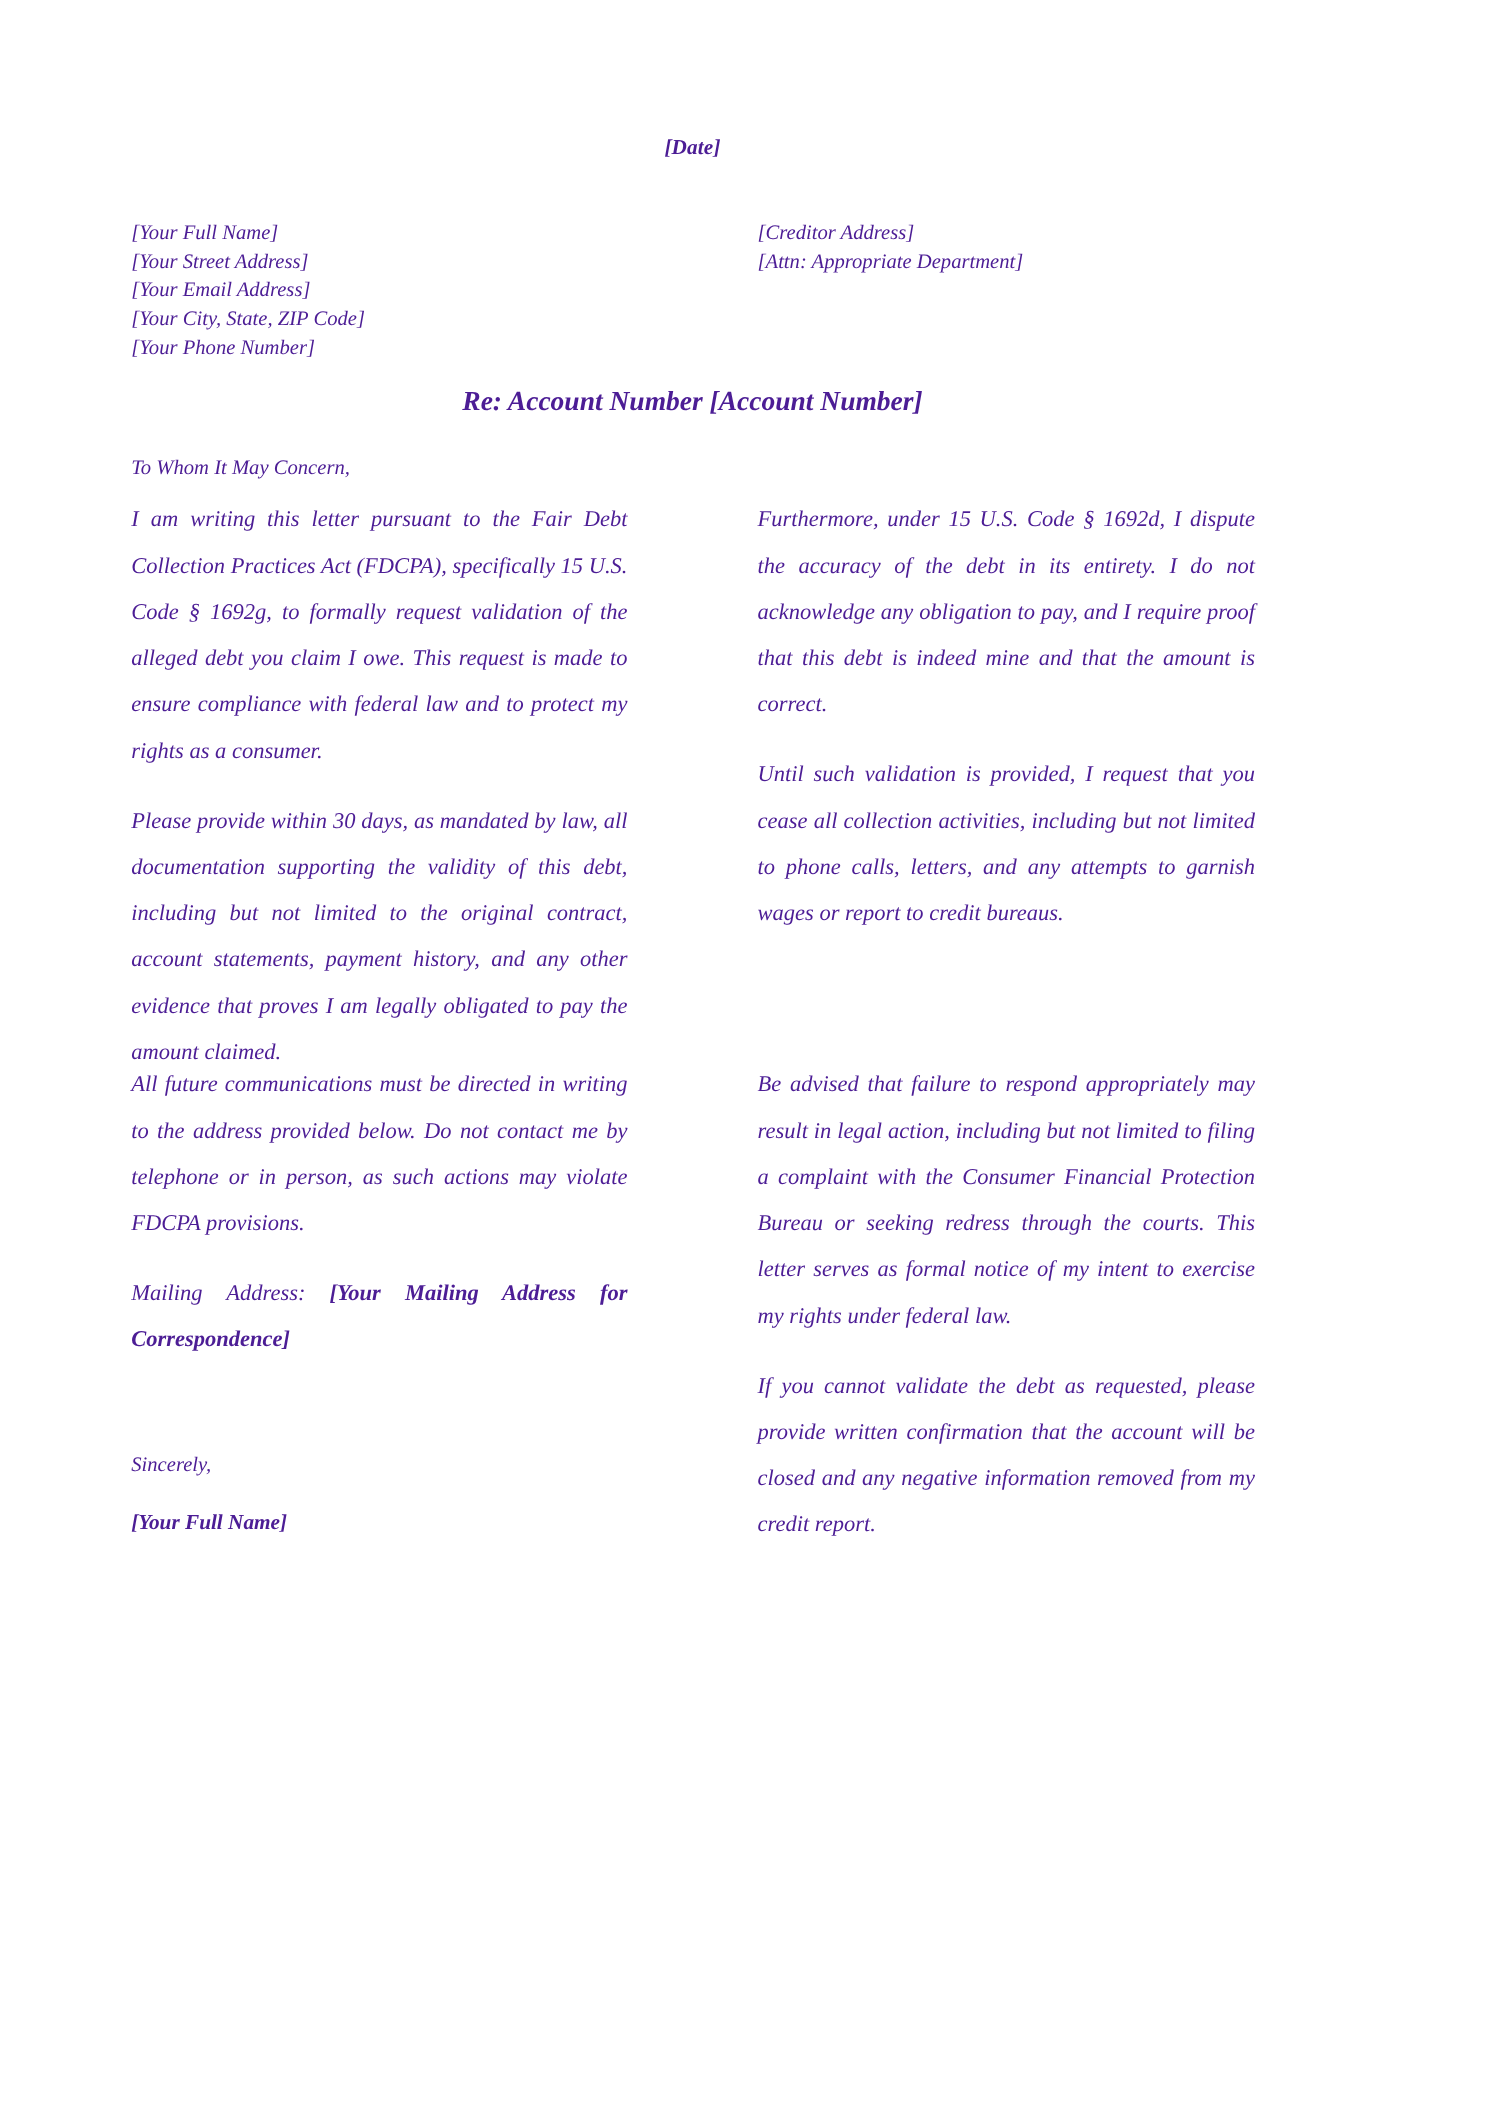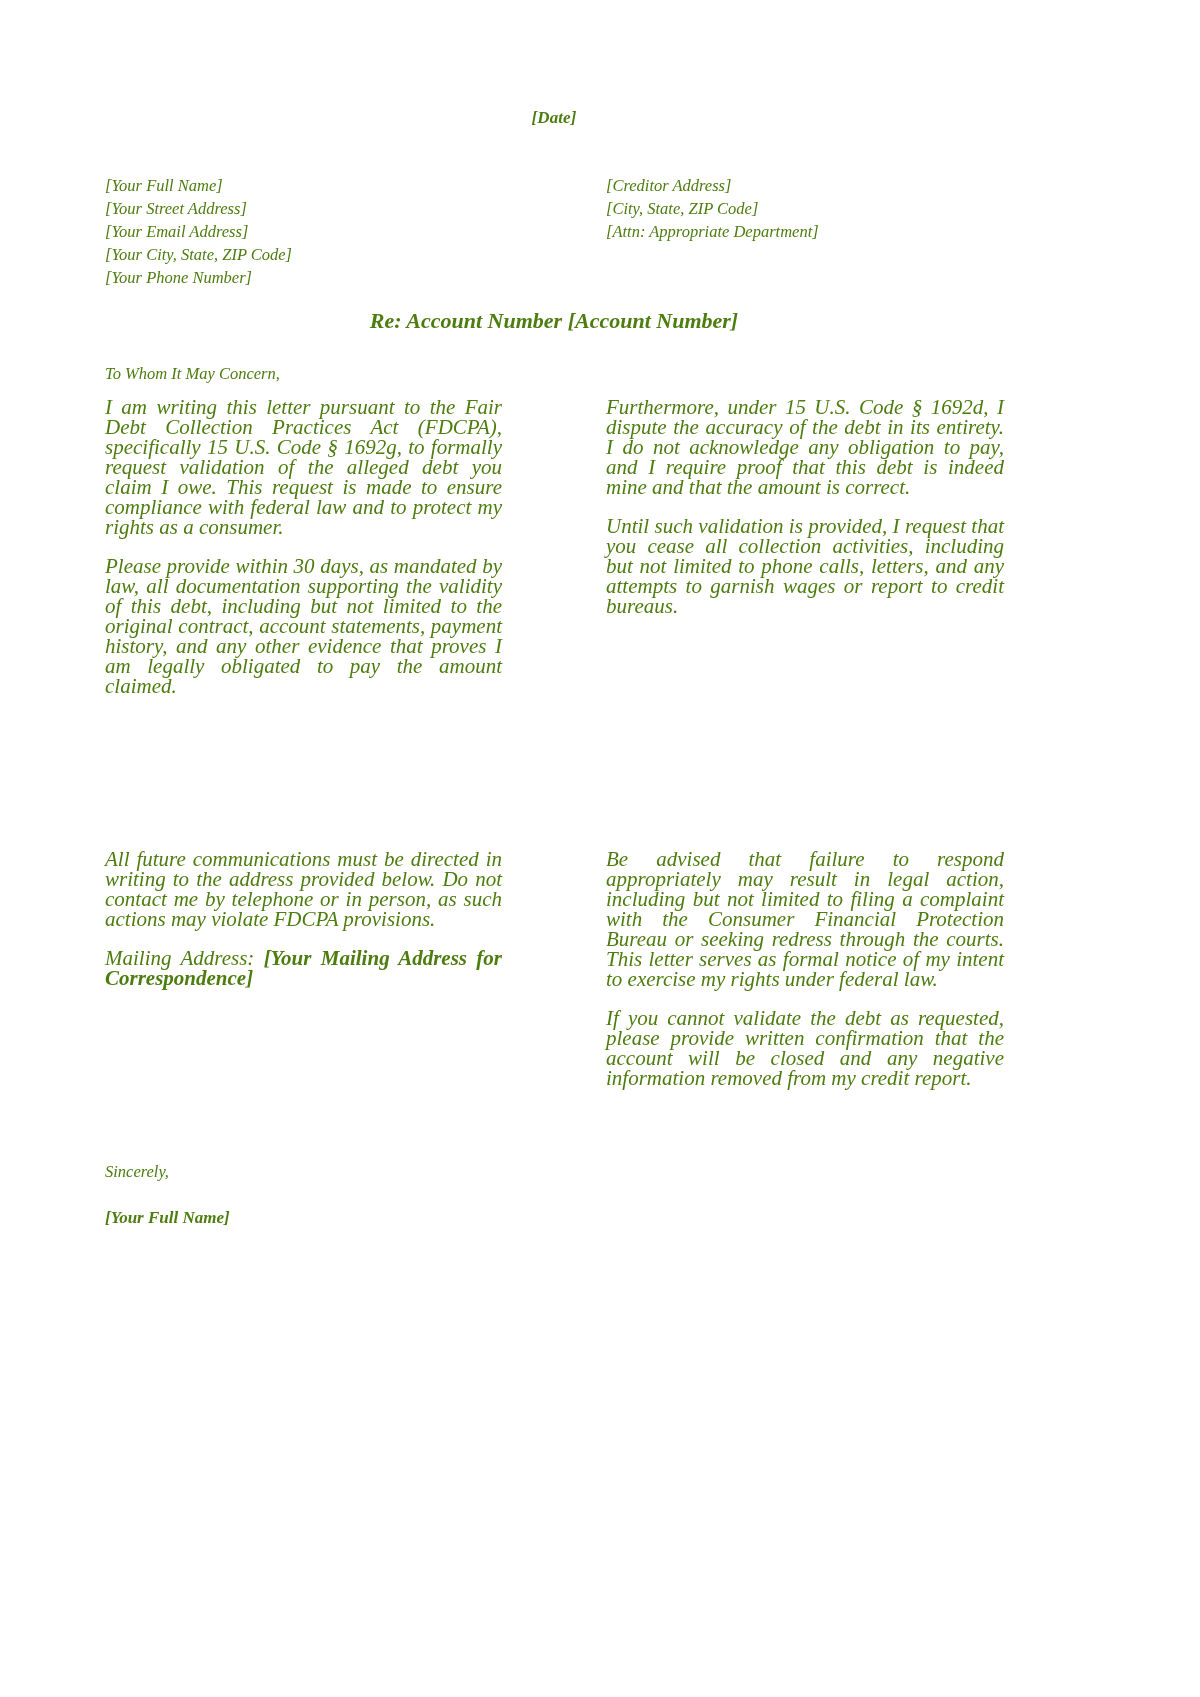--- a/index.html
+++ b/index.html
@@ -14,7 +14,7 @@
     background: #ffffff;
     margin: 0 auto;
     font-family: "Liberation Serif", "DejaVu Serif", serif;
-    color: #4d7c0f;
+    color: #4c1d95;
     overflow: hidden;
   }
 

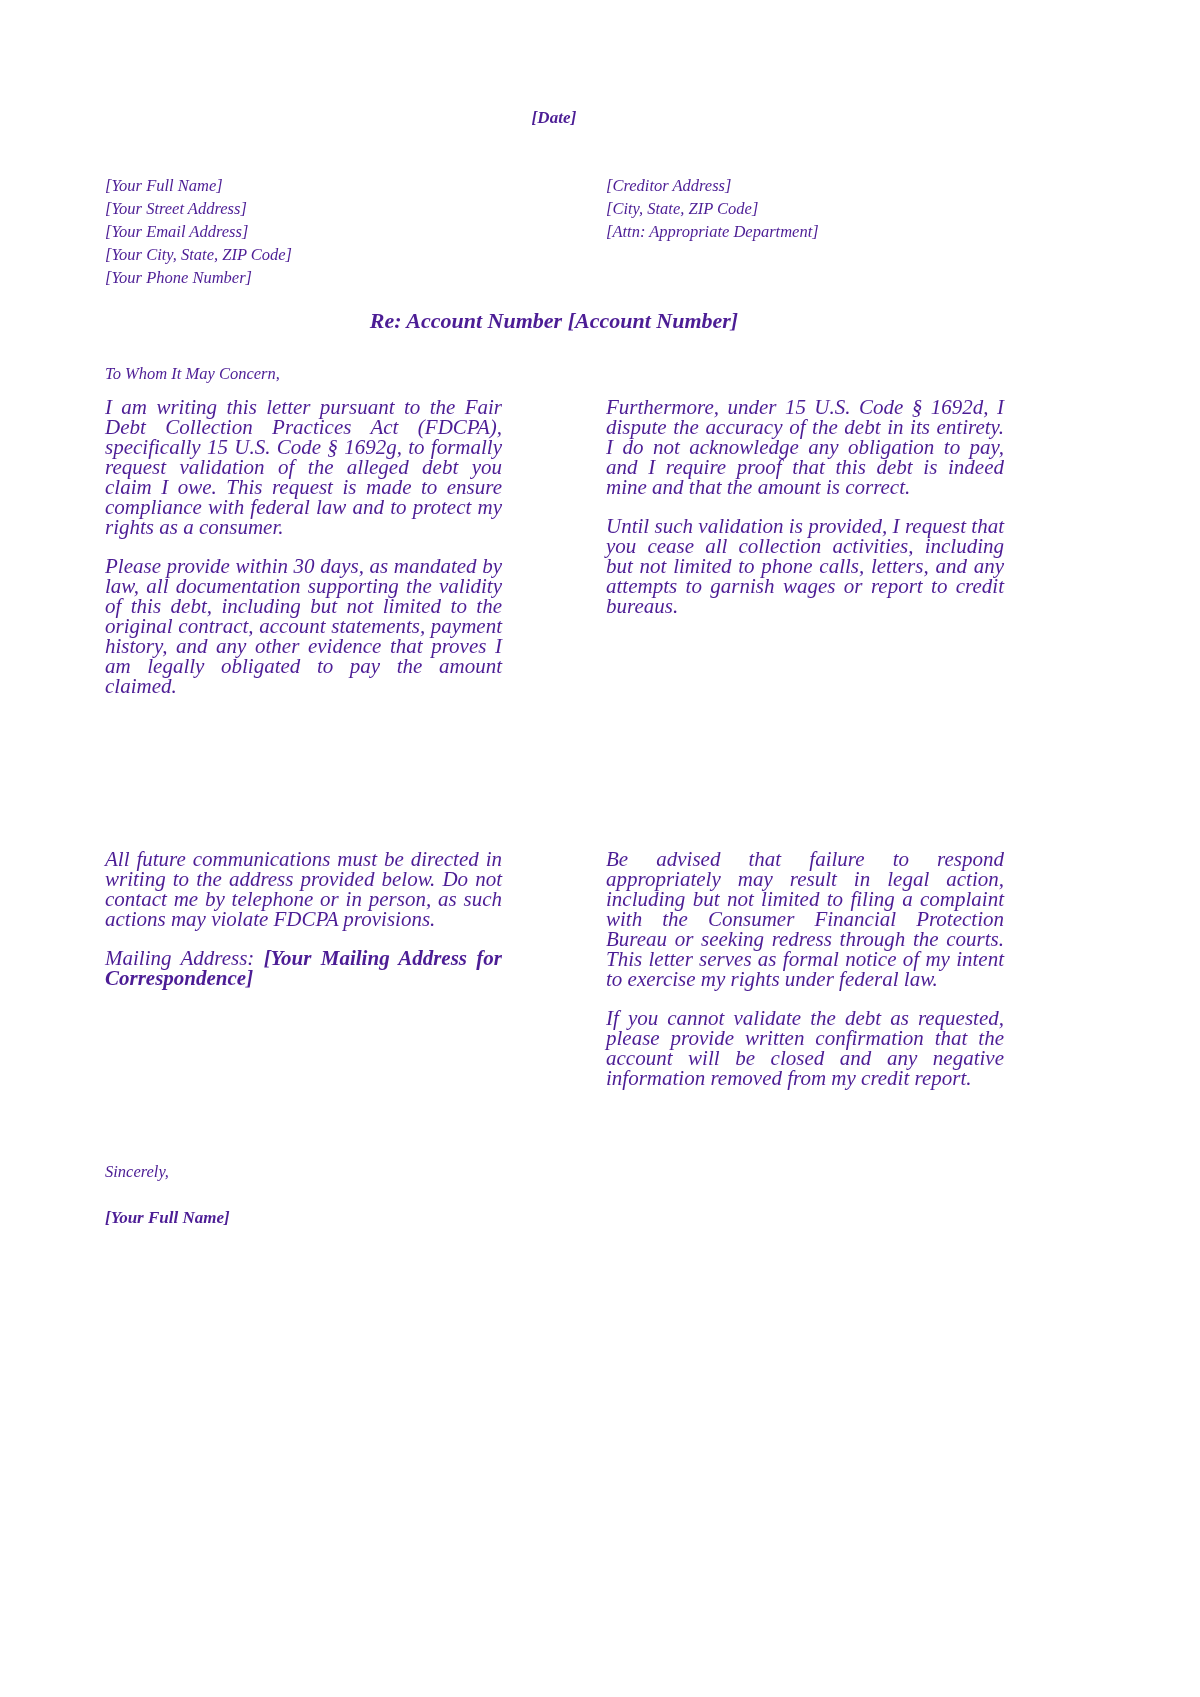--- a/index.html
+++ b/index.html
@@ -118,7 +118,6 @@
 
   <div class="address-block recipient-block">
     <div class="address-line">[Creditor Address]</div>
-    <div class="address-line">[City, State, ZIP Code]</div>
     <div class="address-line">[Attn: Appropriate Department]</div>
   </div>
 

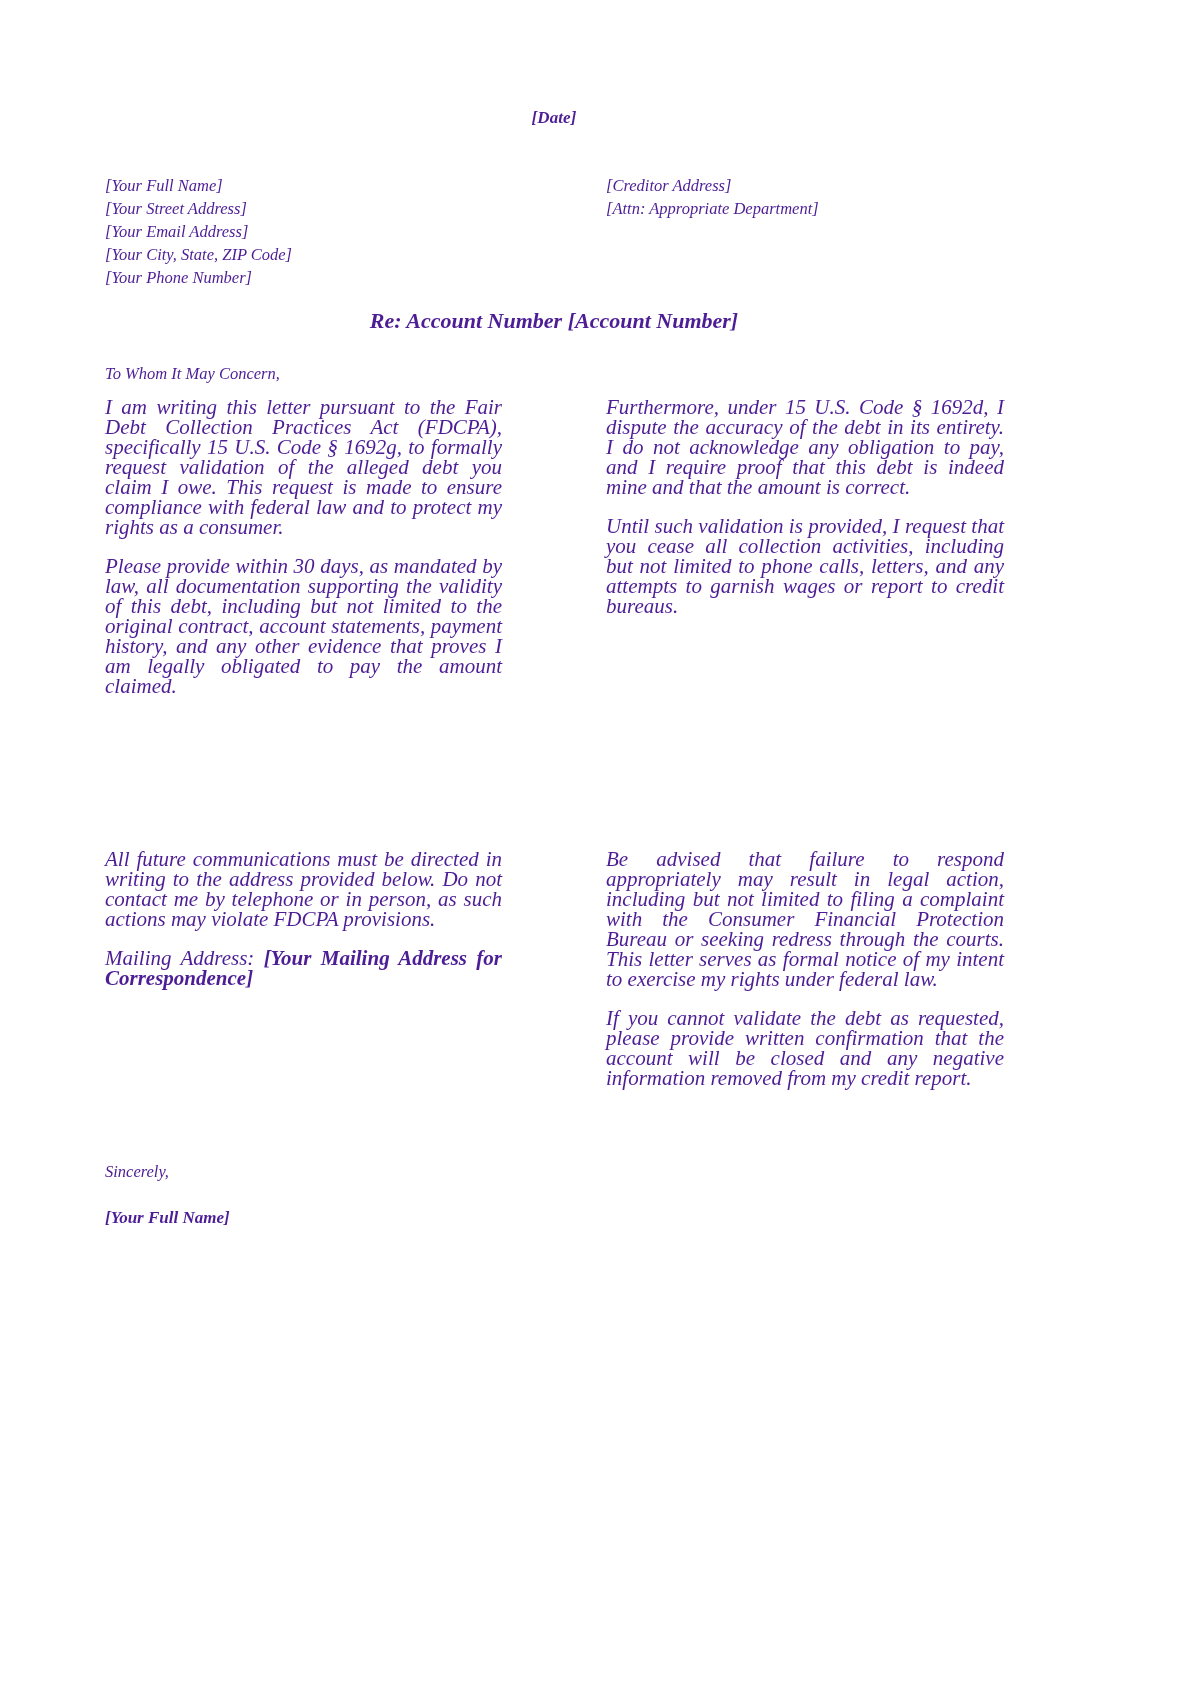--- a/index.html
+++ b/index.html
@@ -67,8 +67,8 @@
   .col {
     position: absolute;
     font-style: italic;
-    font-size: 21px;
-    line-height: 20px;
+    font-size: 18px;
+    line-height: 37px;
     text-align: justify;
     text-justify: inter-word;
   }

